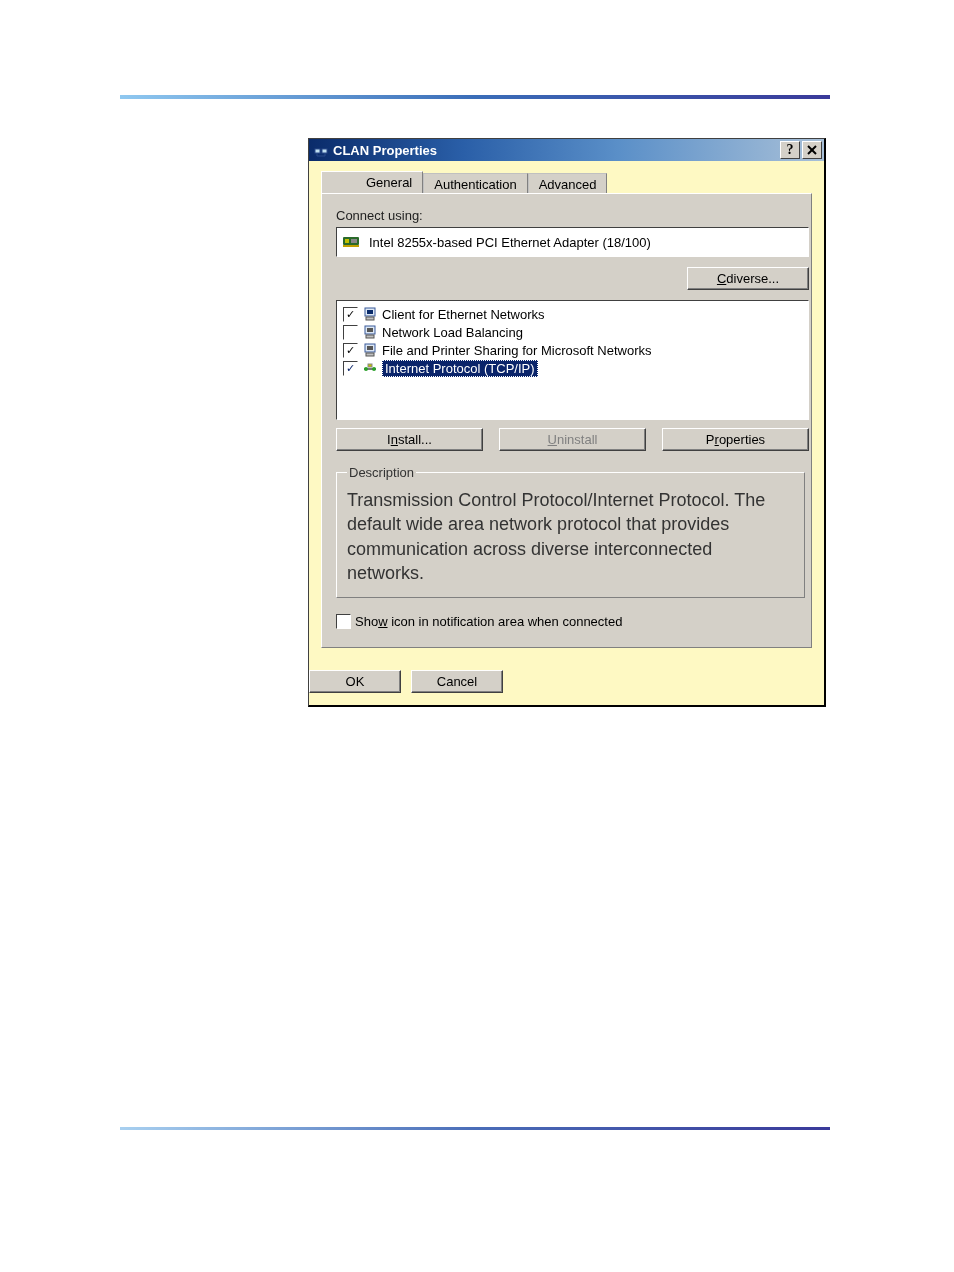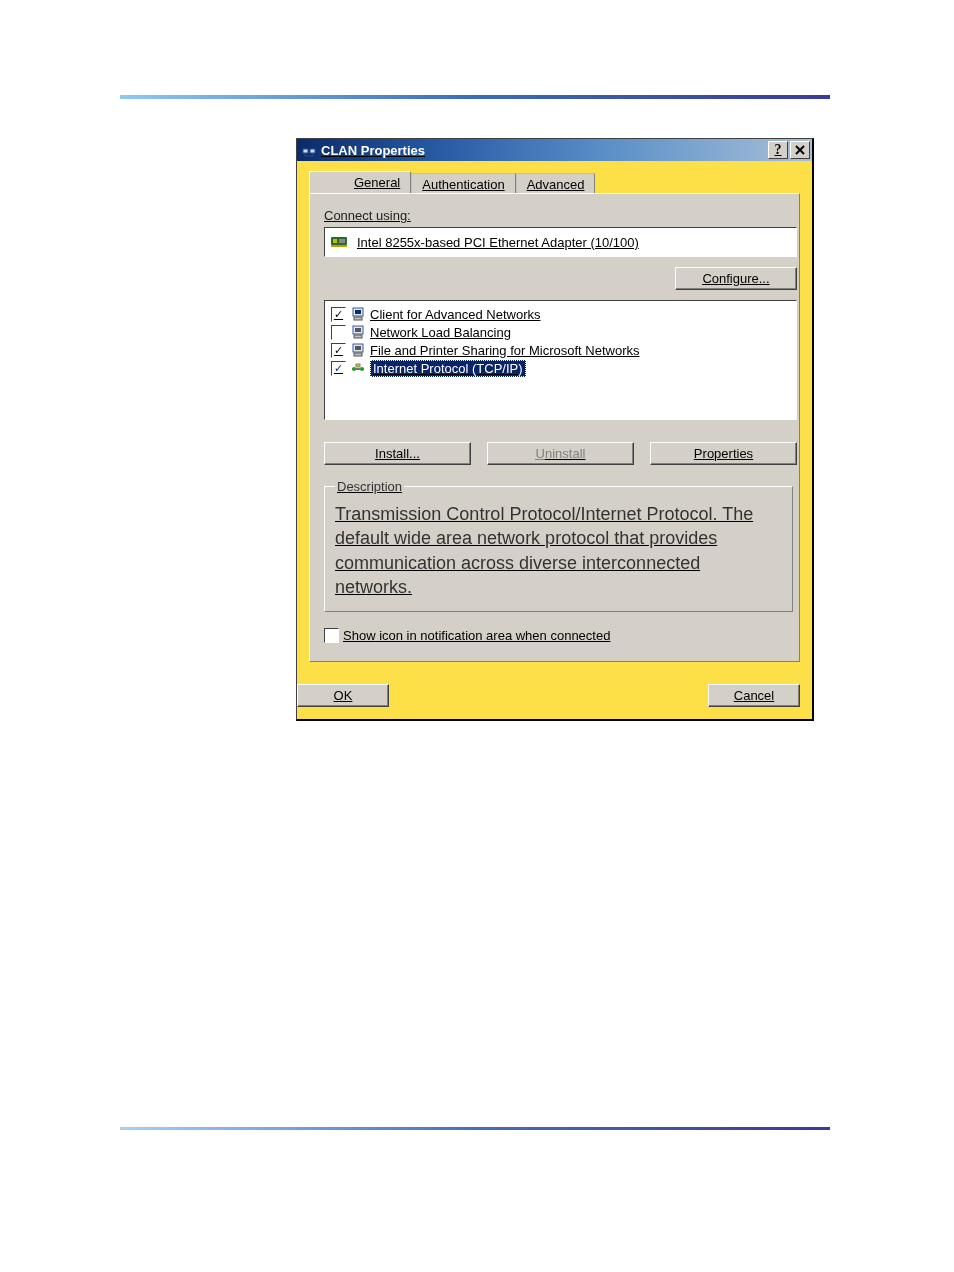--- a/index.html
+++ b/index.html
@@ -31,14 +31,13 @@
   }
   .dialog {
     position: absolute;
-    left: 296px;
+    left: 308px;
     top: 138px;
     width: 515px;
-    background: #fde047;
+    background: #fef9c3;
     border: 1px solid #404040;
     border-right: 2px solid #000;
     border-bottom: 2px solid #000;
-    text-decoration: underline;
   }
   .titlebar {
     height: 22px;

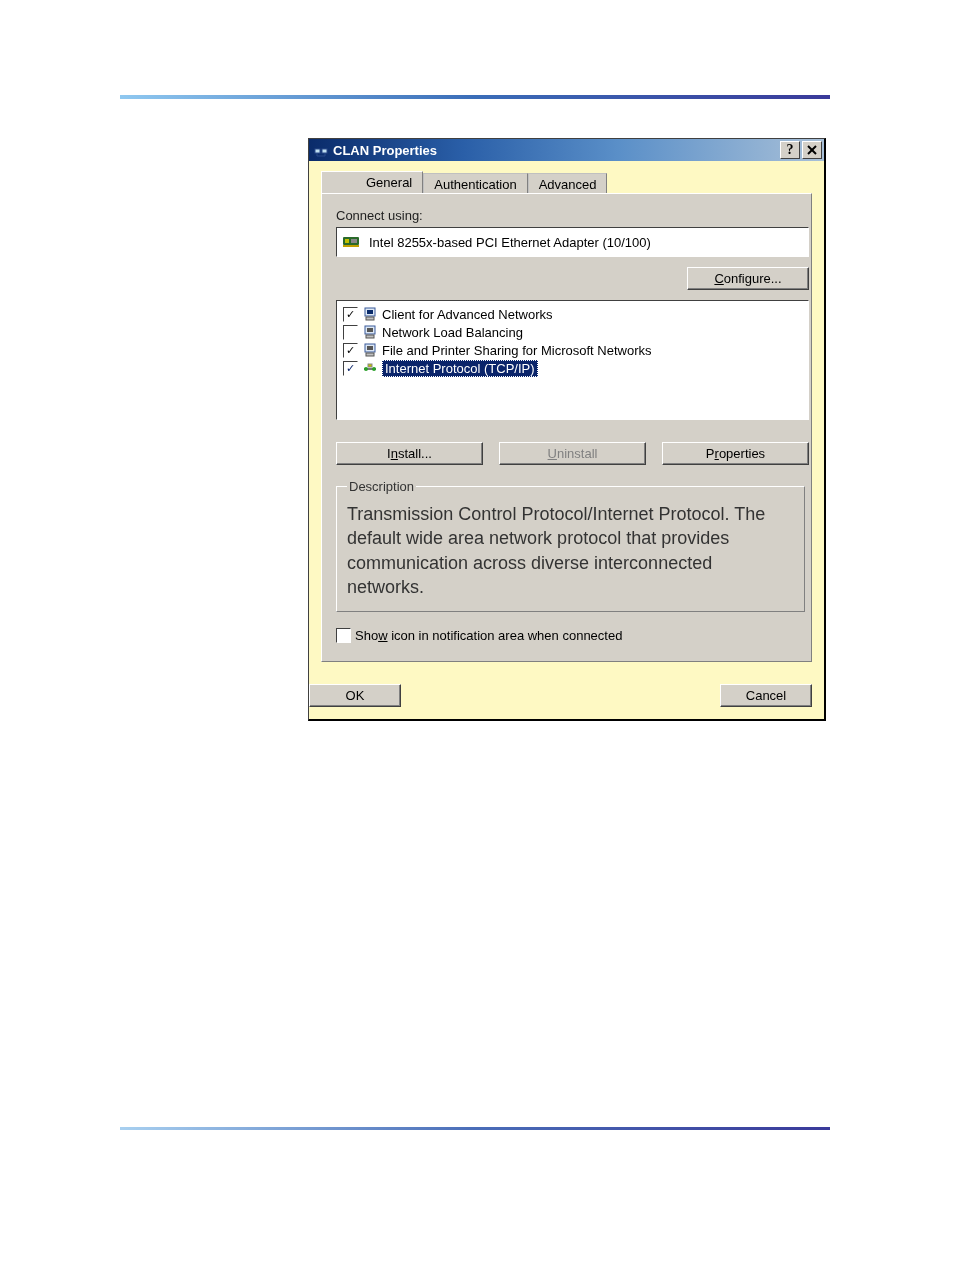--- a/index.html
+++ b/index.html
@@ -293,7 +293,7 @@
             <rect x="0" y="10" width="16" height="2" fill="#c0a000"></rect>
           </svg>
         </span>
-        <span>Intel 8255x-based PCI Ethernet Adapter (10/100)</span>
+        <span>Intel 8255x-based PCI Ethernet Adapter (18/100)</span>
       </div>
 
       <div class="row-right">

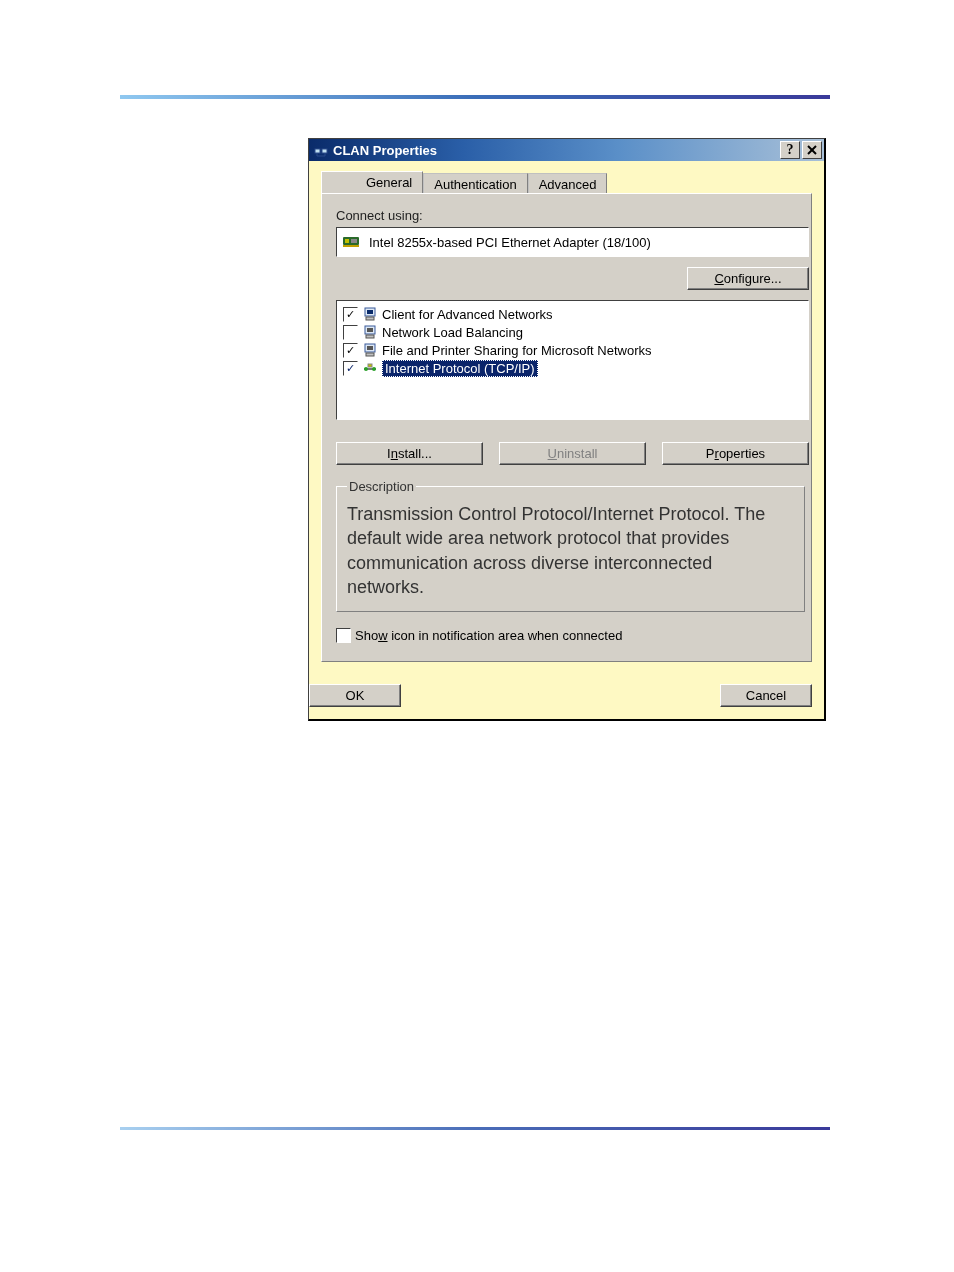--- a/index.html
+++ b/index.html
@@ -298,7 +298,7 @@
 
       <div class="row-right">
         <div class="btn">
-          <span class="underline-accesskey">C</span><span>onfigure...</span>
+          <span class="underline-accesskey">C</span><span>diverse...</span>
         </div>
       </div>
 

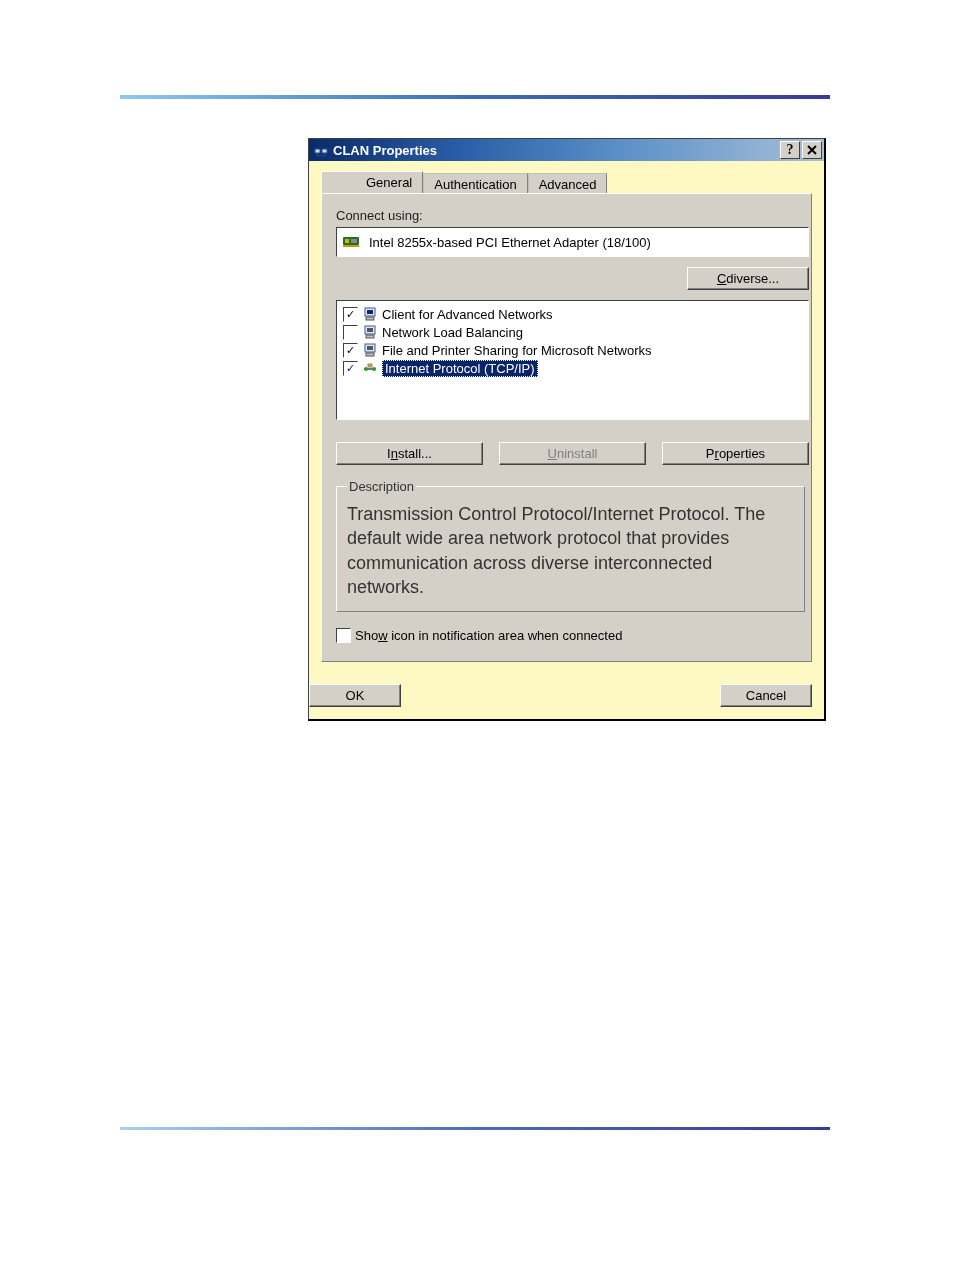--- a/index.html
+++ b/index.html
@@ -315,7 +315,7 @@
               <rect x="4" y="11" width="8" height="3" fill="#c0c0c0" stroke="#555"></rect>
             </svg>
           </span>
-          <span class="item-text">Client for Advanced Networks</span>
+          <span class="item-text">Client for Ethernet Networks</span>
         </div>
 
         <div class="list-item">

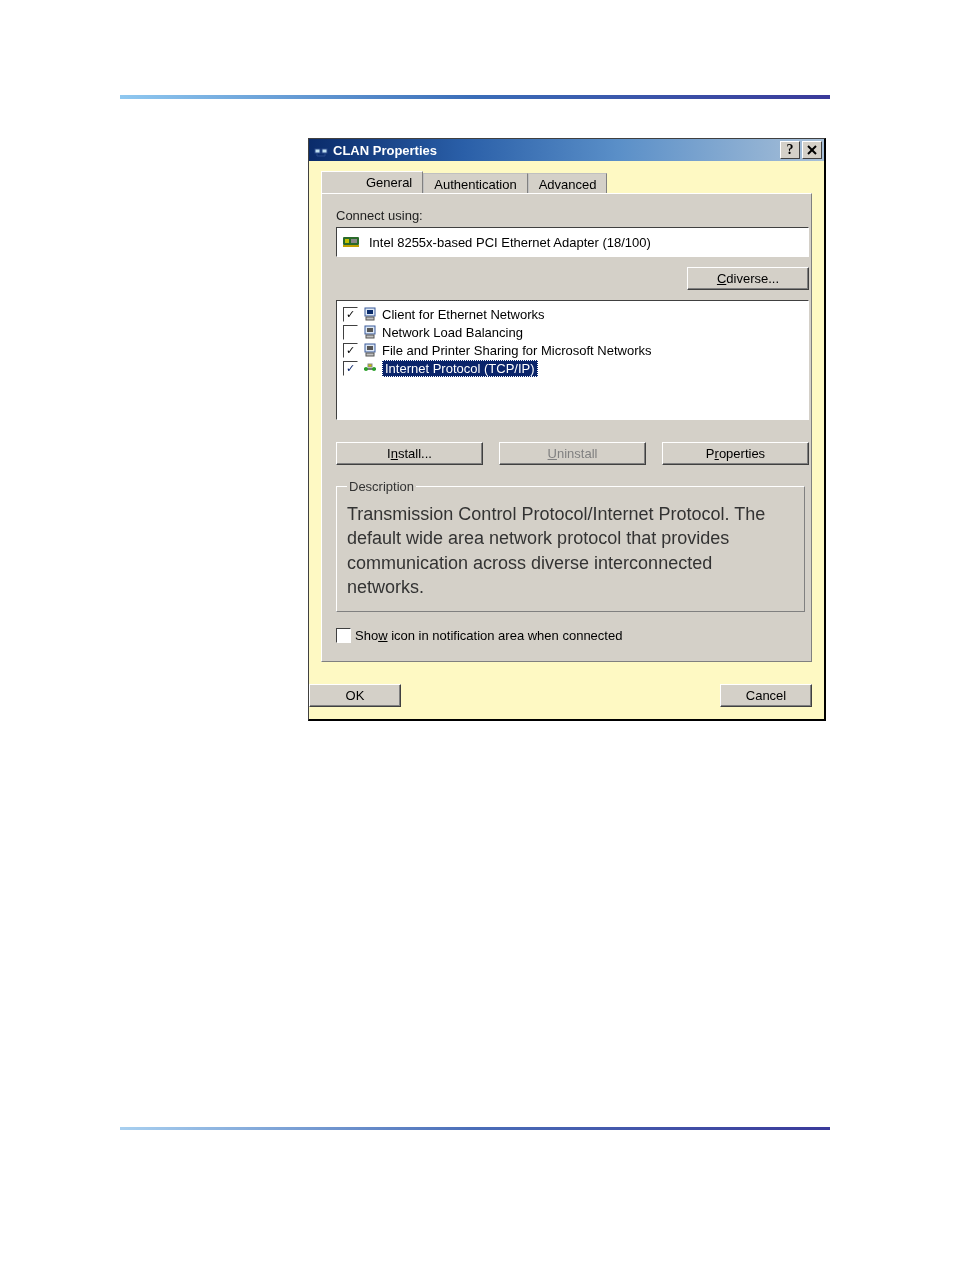--- a/index.html
+++ b/index.html
@@ -211,7 +211,7 @@
   .btn-row3 {
     display: flex;
     justify-content: space-between;
-    margin-top: 22px;
+    margin-top: 8px;
     gap: 16px;
   }
   .btn-row3 .btn { flex: 1; min-width: 0; }

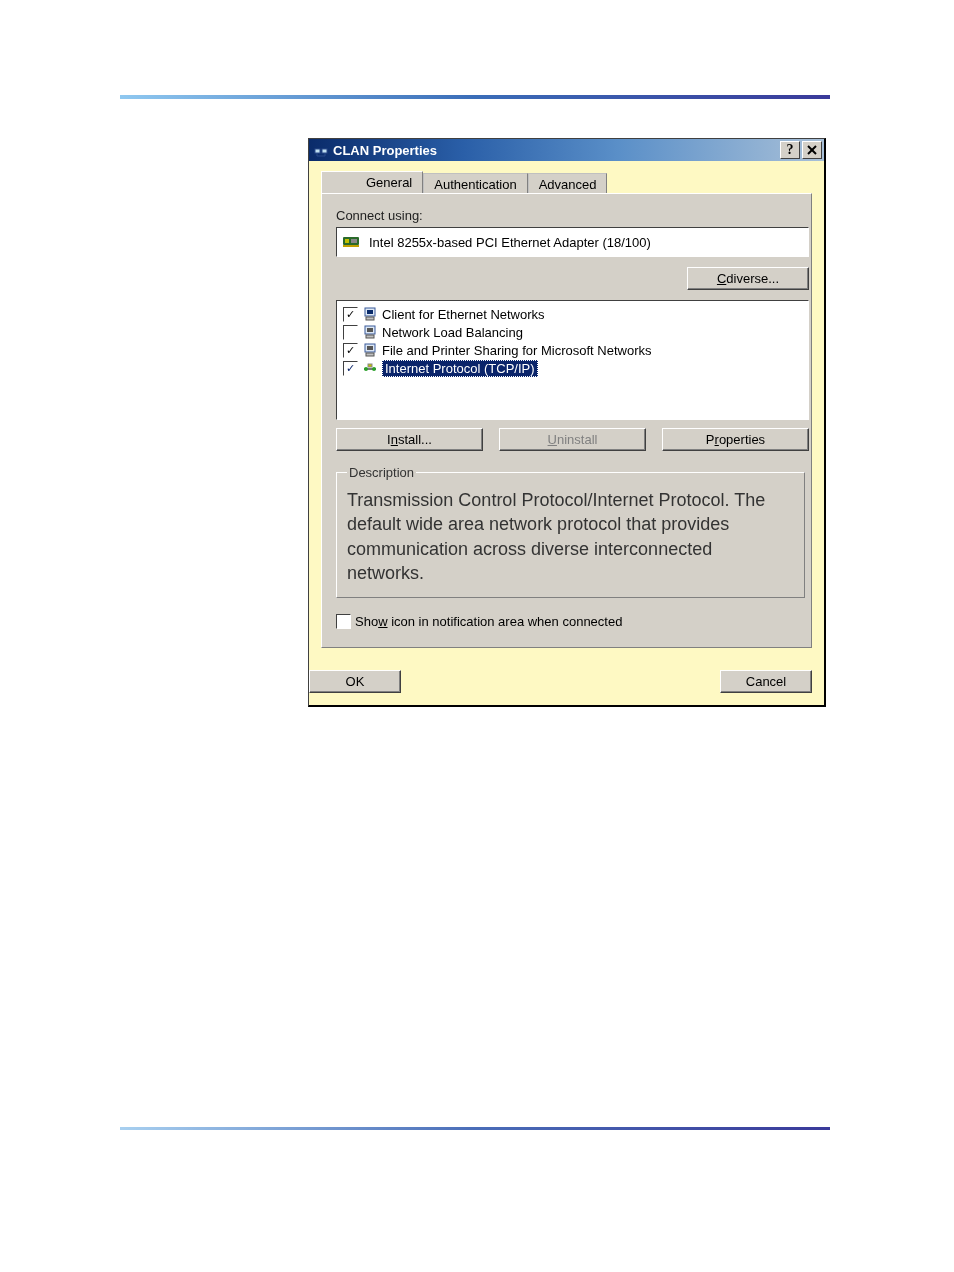--- a/index.html
+++ b/index.html
@@ -240,7 +240,7 @@
   }
   .footer-btns {
     display: flex;
-    justify-content: space-between;
+    justify-content: flex-start;
     gap: 10px;
     padding: 10px 12px 12px 0;
   }

